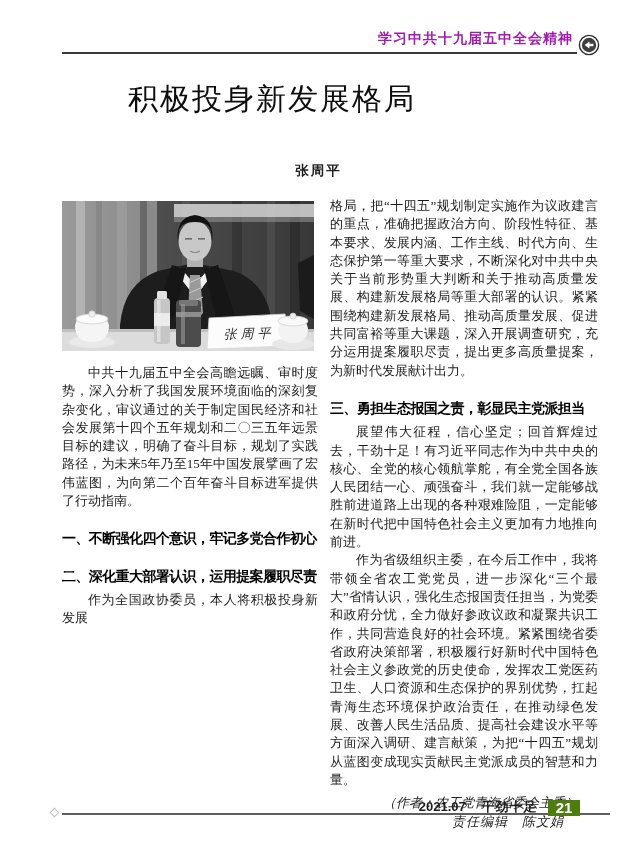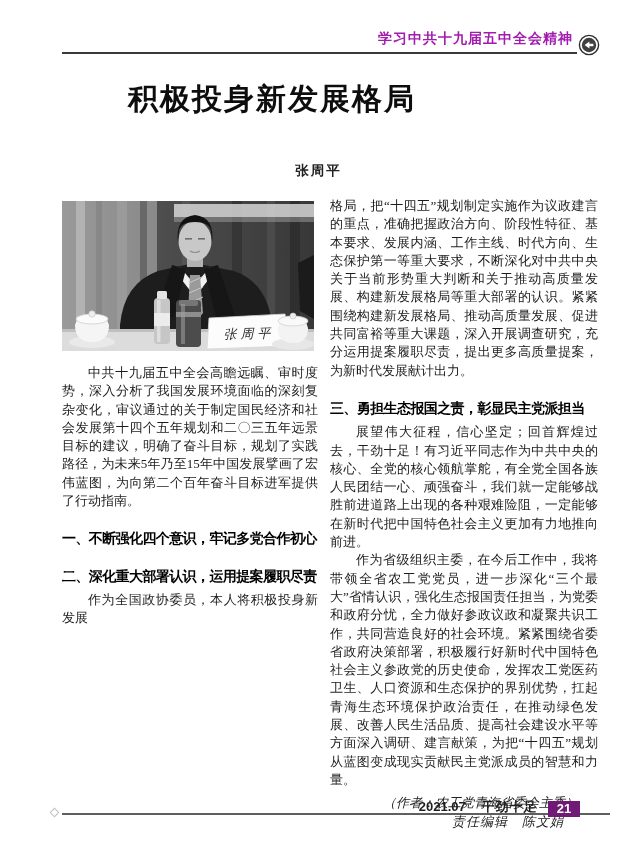--- a/index.html
+++ b/index.html
@@ -18,7 +18,7 @@
   
   .title {
     position:absolute; top:80px; left:0; width:544px; text-align:center;
-    font-family:"Liberation Sans","DejaVu Sans",sans-serif; font-weight:700;
+    font-family:"Liberation Sans","DejaVu Sans",sans-serif; font-weight:400;
     font-size:30px; line-height:38px; color:#0d0d0d; letter-spacing:2px;
   }
   .author { position:absolute; top:162px; left:0; width:637px; text-align:center;

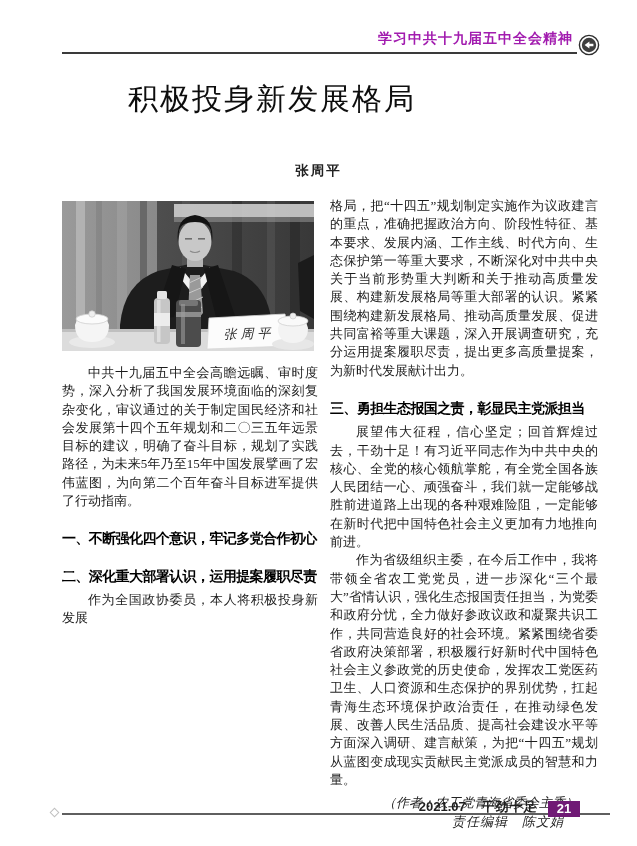--- a/index.html
+++ b/index.html
@@ -53,7 +53,7 @@
   .ftr-meta .mag { margin-left:12px; letter-spacing:1px; }
   .badge {
     display:inline-block; margin-left:7px; width:32px; height:16px; line-height:16px;
-    background:#701a75; color:#fff; text-align:center; font-size:13px; font-weight:700;
+    background:#4d7c0f; color:#fff; text-align:center; font-size:15px; font-weight:700;
     vertical-align:-2px;
   }
 </style>

